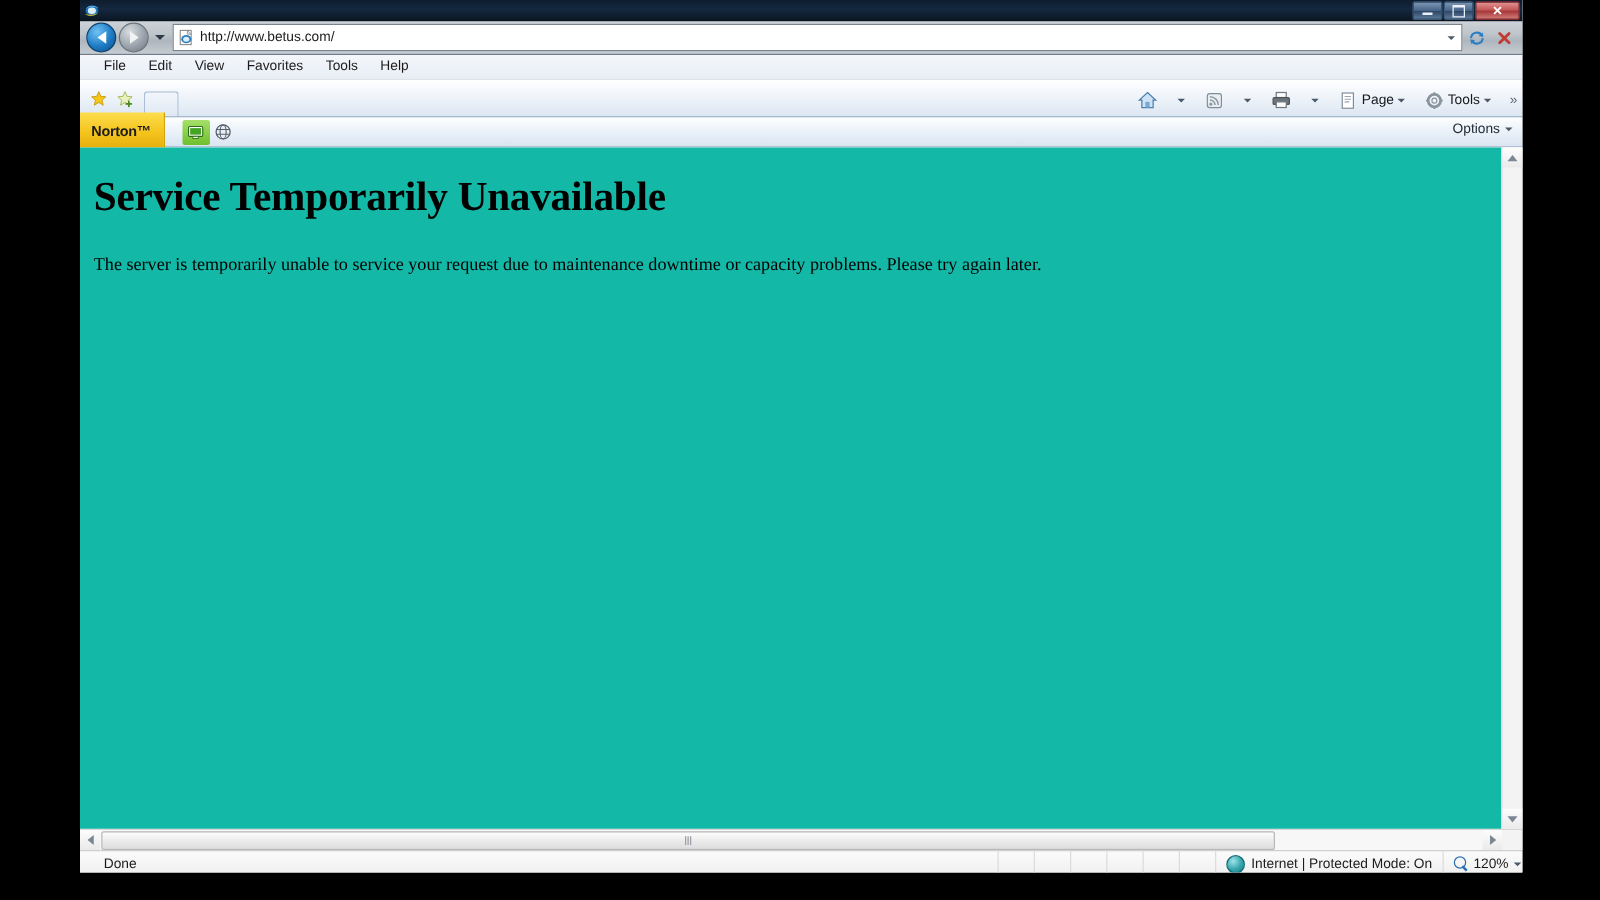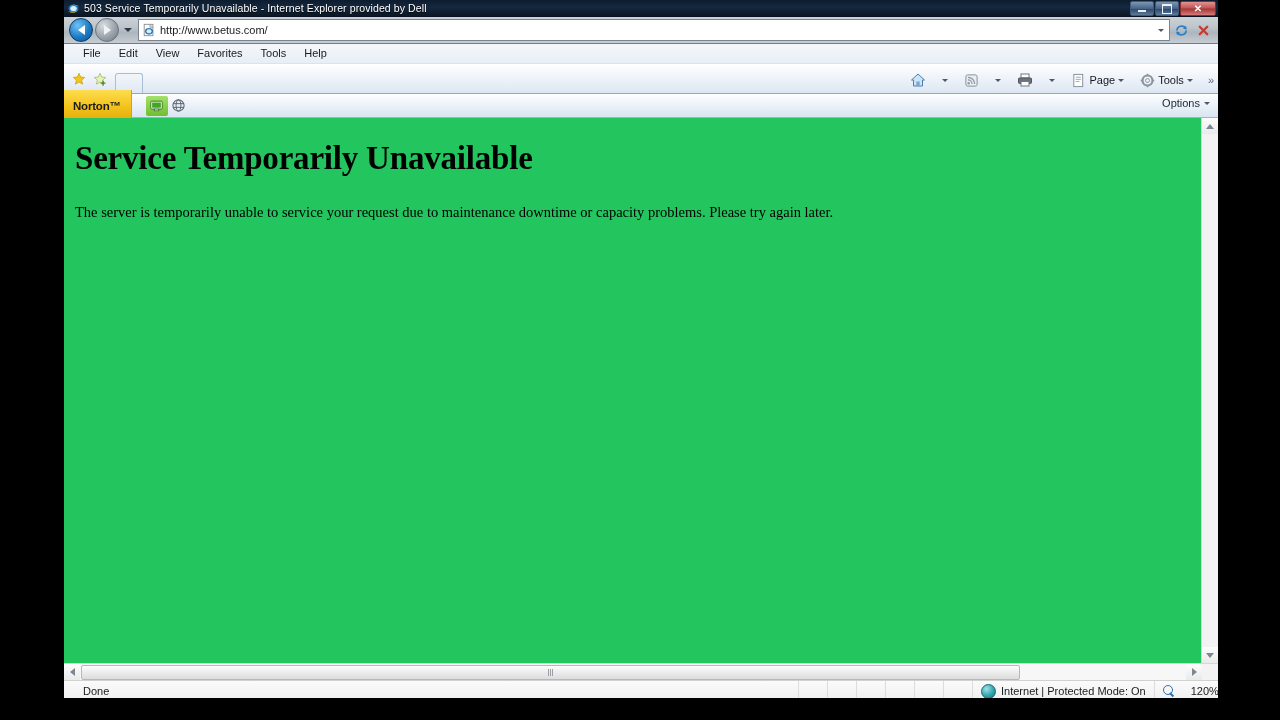--- a/index.html
+++ b/index.html
@@ -299,7 +299,6 @@
         <path d="M1 11 C4 14.5 13 13.5 15 8.5 C13.5 12.5 4 13 1 11 Z" fill="#f5c518"></path>
         <path d="M2 6.5 C5 2 13 2.5 14.5 6 C12 3.2 5 3.2 2 6.5 Z" fill="#6fc2f5"></path>
       </svg>
-      <div class="title-text">503 Service Temporarily Unavailable - Internet Explorer provided by Dell</div>
       <div class="win-buttons">
         <div class="win-btn">
             <div class="glyph-min"></div>

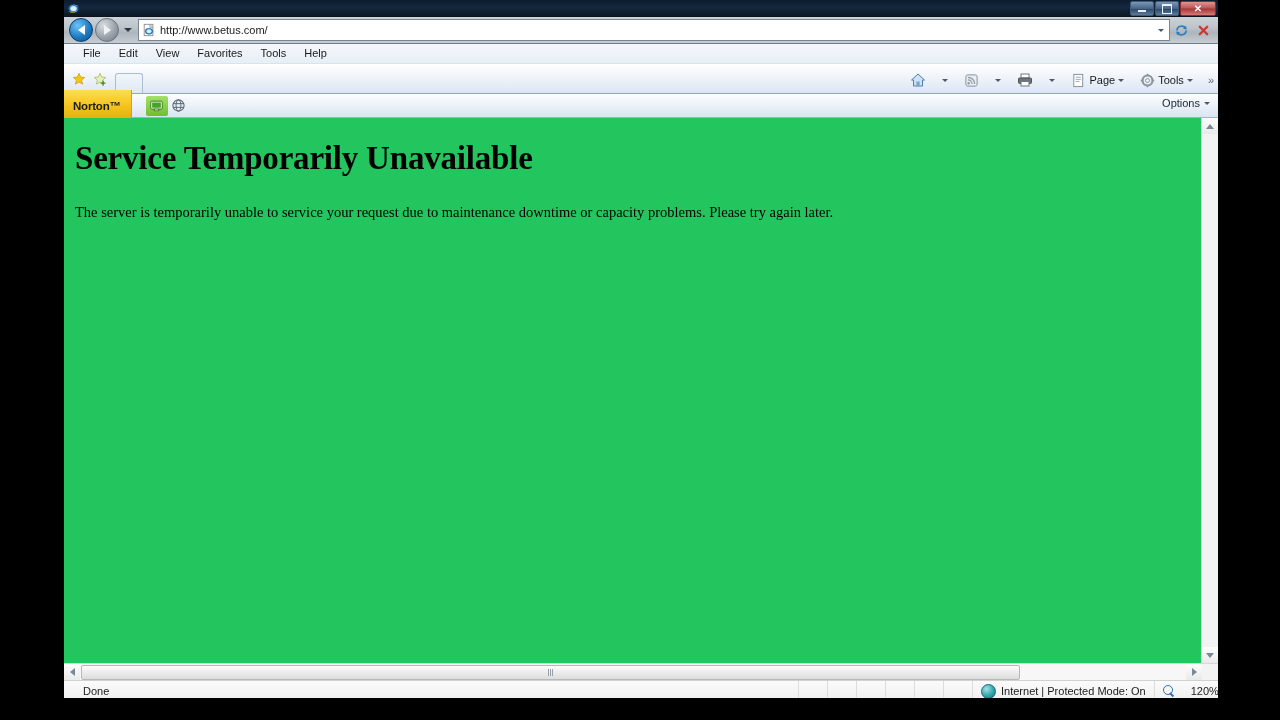--- a/index.html
+++ b/index.html
@@ -209,7 +209,7 @@
   
   .content-wrap { position: relative; height: 545px; background: #ffffff; display: flex; }
   .page {
-    flex: 1 1 auto; background: #22c55e;
+    flex: 1 1 auto; background: #14b8a6;
     padding: 22px 0 0 11px;
     overflow: hidden;
   }

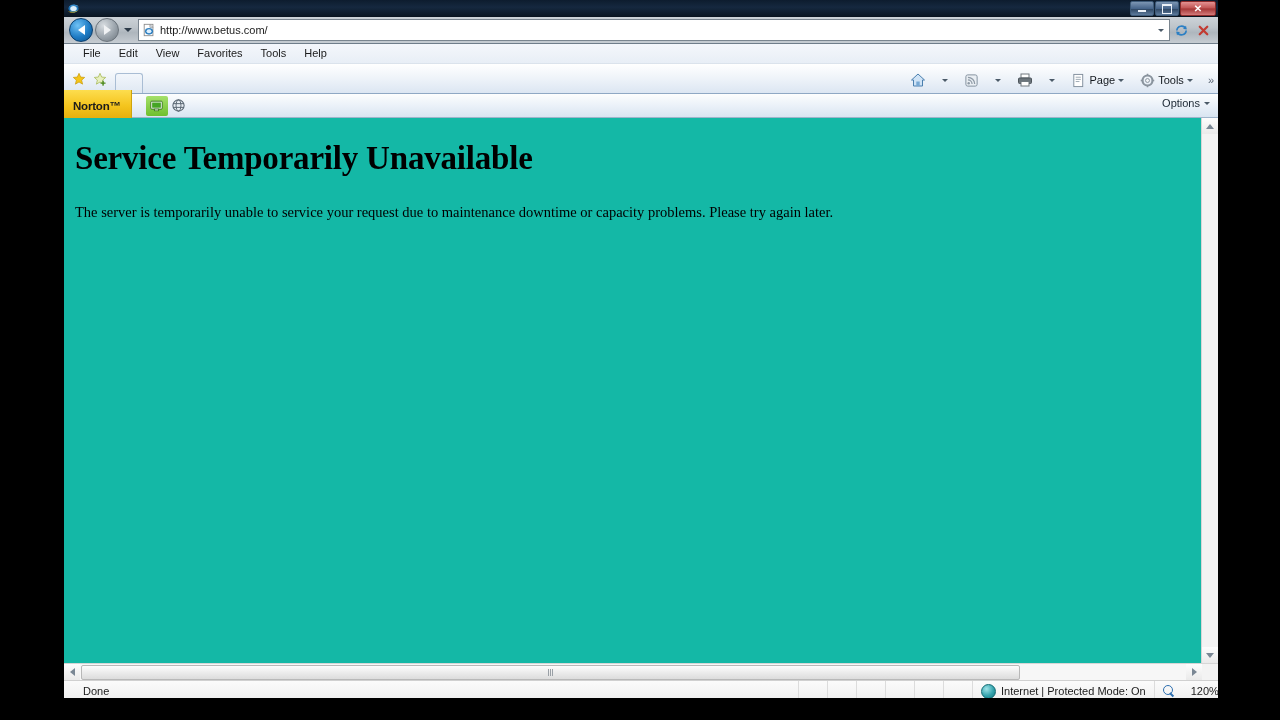--- a/index.html
+++ b/index.html
@@ -278,7 +278,7 @@
   .globe { width: 13px; height: 13px; border-radius: 50%;
     background: radial-gradient(circle at 35% 30%, #9fe4e8 0%, #35a3ad 55%, #157780 100%);
     border: 1px solid #0f6a72; }
-  .status-zoom { display: flex; align-items: center; gap: 16px; border-left: 1px solid #dcdcdc; padding: 0 6px 0 8px; height: 20px; margin-left: auto; flex: 0 0 auto; }
+  .status-zoom { display: flex; align-items: center; gap: 4px; border-left: 1px solid #dcdcdc; padding: 0 6px 0 8px; height: 20px; margin-left: auto; flex: 0 0 auto; }
   .resize-grip { width: 12px; height: 12px; margin-left: 2px; position: relative; }
   .resize-grip i { position: absolute; width: 2px; height: 2px; background: #b3b3b3; display: block; }
 

